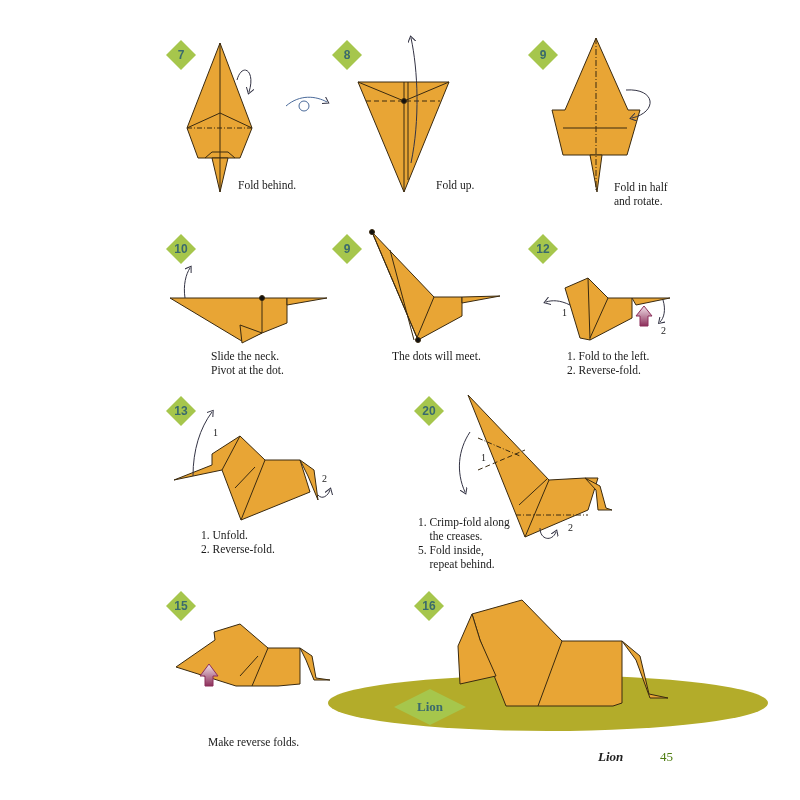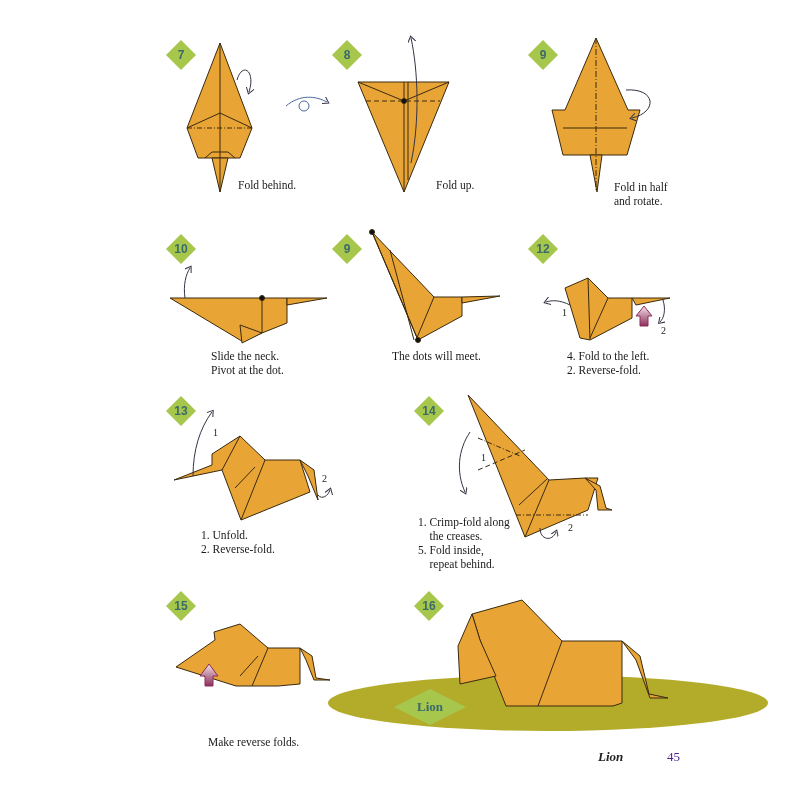--- a/index.html
+++ b/index.html
@@ -208,7 +208,7 @@
 <div class="caption" style="left:211px;top:349px;">Slide the neck.
 Pivot at the dot.</div>
 <div class="caption" style="left:392px;top:349px;font-family:Liberation Serif, serif;">The dots will meet.</div>
-<div class="caption" style="left:567px;top:349px;">4. Fold to the left.
+<div class="caption" style="left:567px;top:349px;">1. Fold to the left.
 2. Reverse-fold.</div>
 <div class="caption" style="left:201px;top:528px;">1. Unfold.
 2. Reverse-fold.</div>

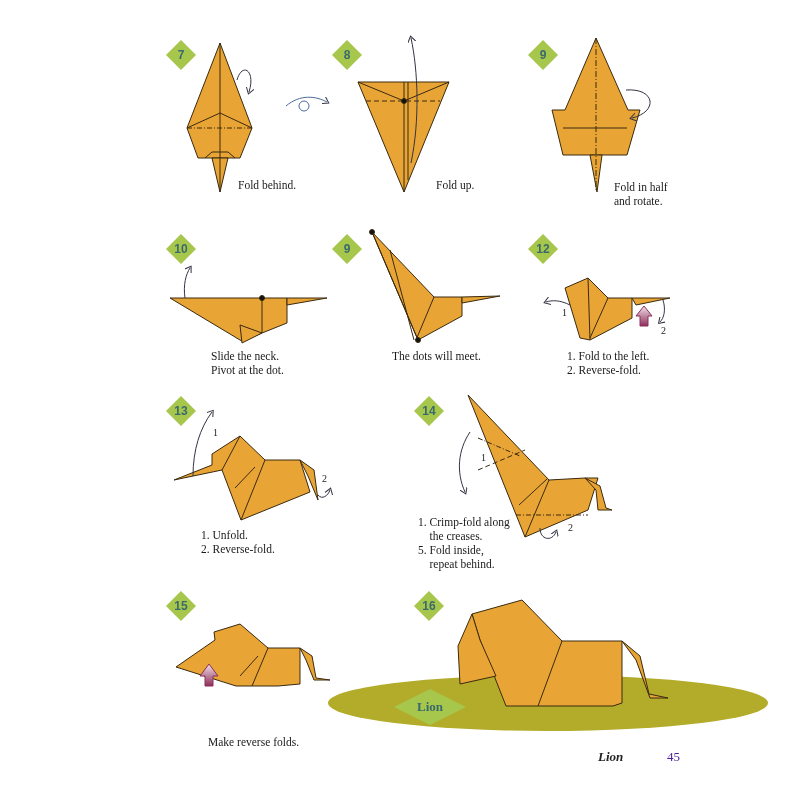--- a/index.html
+++ b/index.html
@@ -186,7 +186,7 @@
     <svg width="30" height="30">
       <polygon points="15,0 30,15 15,30 0,15" fill="#a6c64c"></polygon>
     </svg>
-    <span>14</span>
+    <span>20</span>
   </div>
 <div class="badge" style="left:166px;top:591px;">
     <svg width="30" height="30">

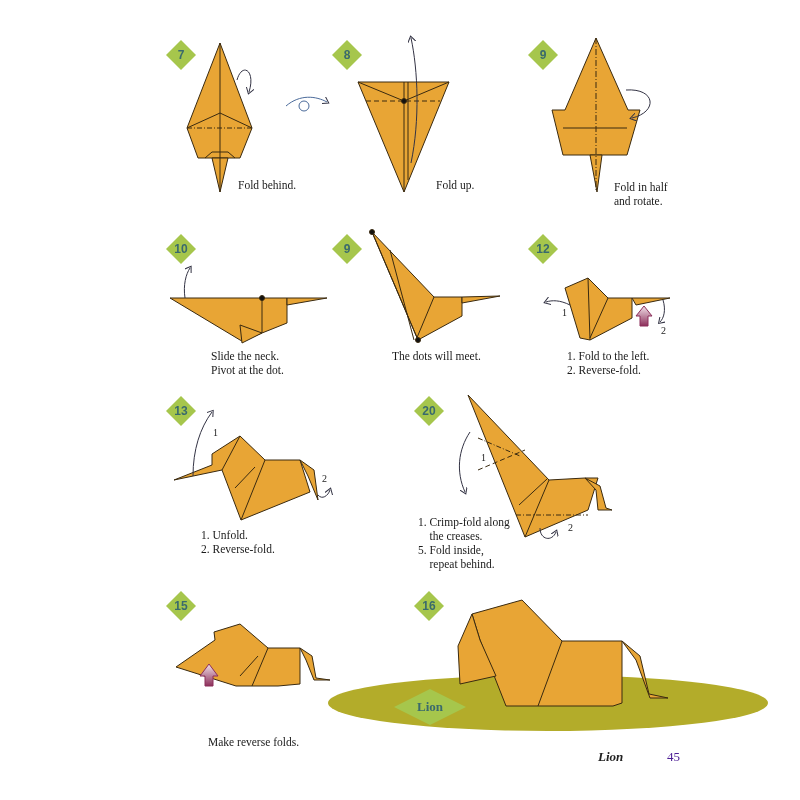--- a/index.html
+++ b/index.html
@@ -10,7 +10,7 @@
   .caption { position:absolute; font-family:"Liberation Serif", serif; font-size:11.5px; color:#1a1a1a; line-height:14px; white-space:pre; }
   .diagram { position:absolute; left:0; top:0; }
   .footer-title { position:absolute; left:598px; top:749px; font-family:"Liberation Serif", serif; font-style:italic; font-weight:bold; font-size:13px; color:#222; }
-  .footer-num { position:absolute; left:660px; top:749px; font-family:"Liberation Serif", serif; font-size:13px; color:#4c1d95;margin-left:7px; }
+  .footer-num { position:absolute; left:660px; top:749px; font-family:"Liberation Serif", serif; font-size:13px; color:#4d7c0f; }
   .lion-label { position:absolute; left:394px; top:689px; width:72px; height:36px; }
   .lion-label span { position:absolute; left:0; top:0; width:72px; line-height:36px; text-align:center; font-family:"Liberation Serif", serif; font-weight:bold; font-size:13px; color:#3a6a6c; }
 </style>

